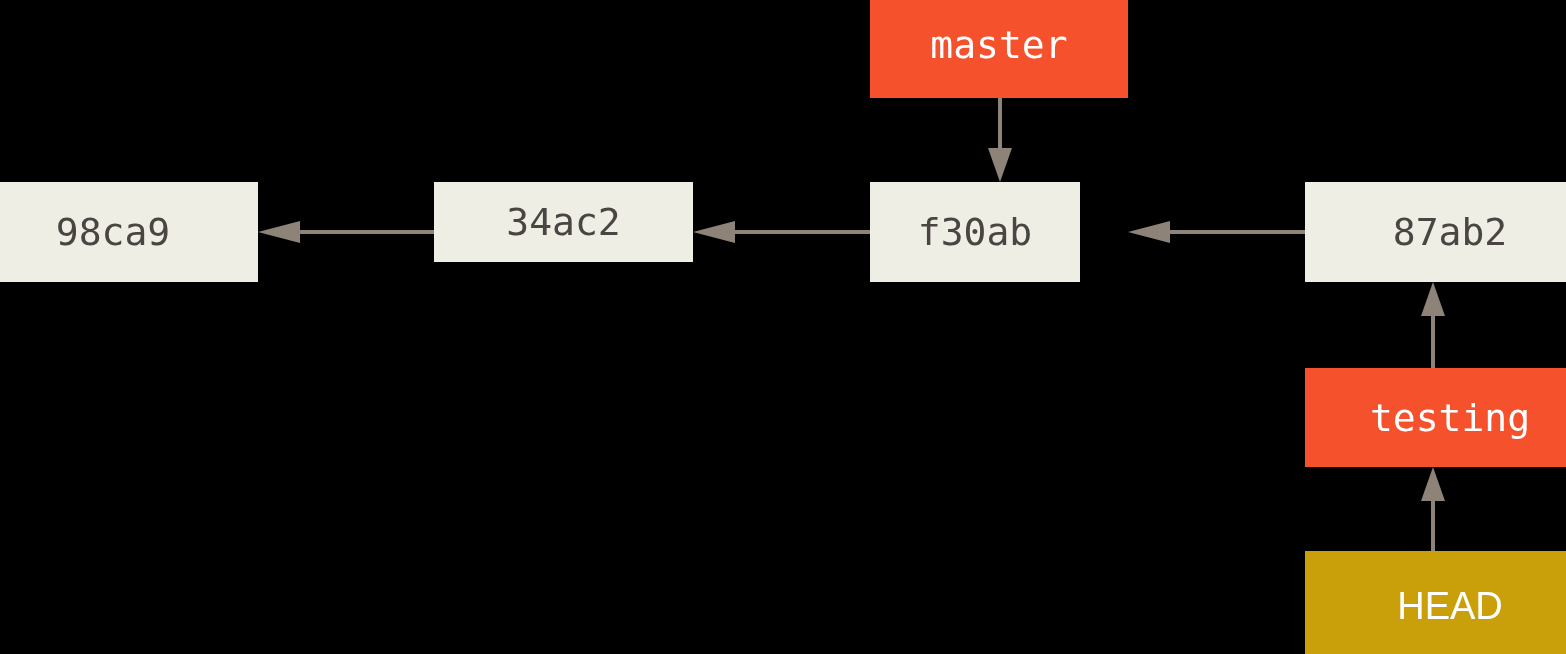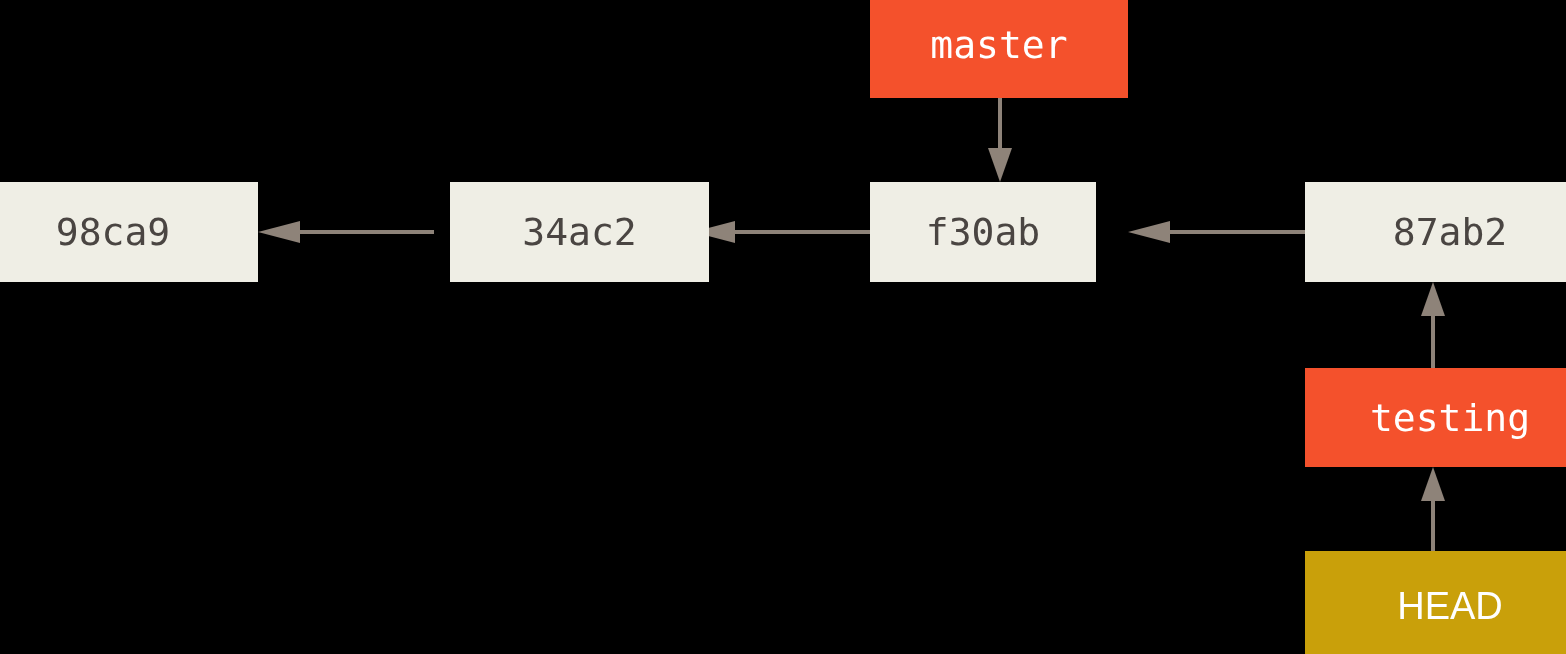--- a/index.html
+++ b/index.html
@@ -93,7 +93,7 @@
     <span>98ca9</span>
   </div>
 
-  <div class="node commit" style="left:434px; top:182px; width:259px; height:100px;margin-left:16px;">
+  <div class="node commit" style="left:434px; top:182px; width:259px; height:80px;">
     <span>34ac2</span>
   </div>
 

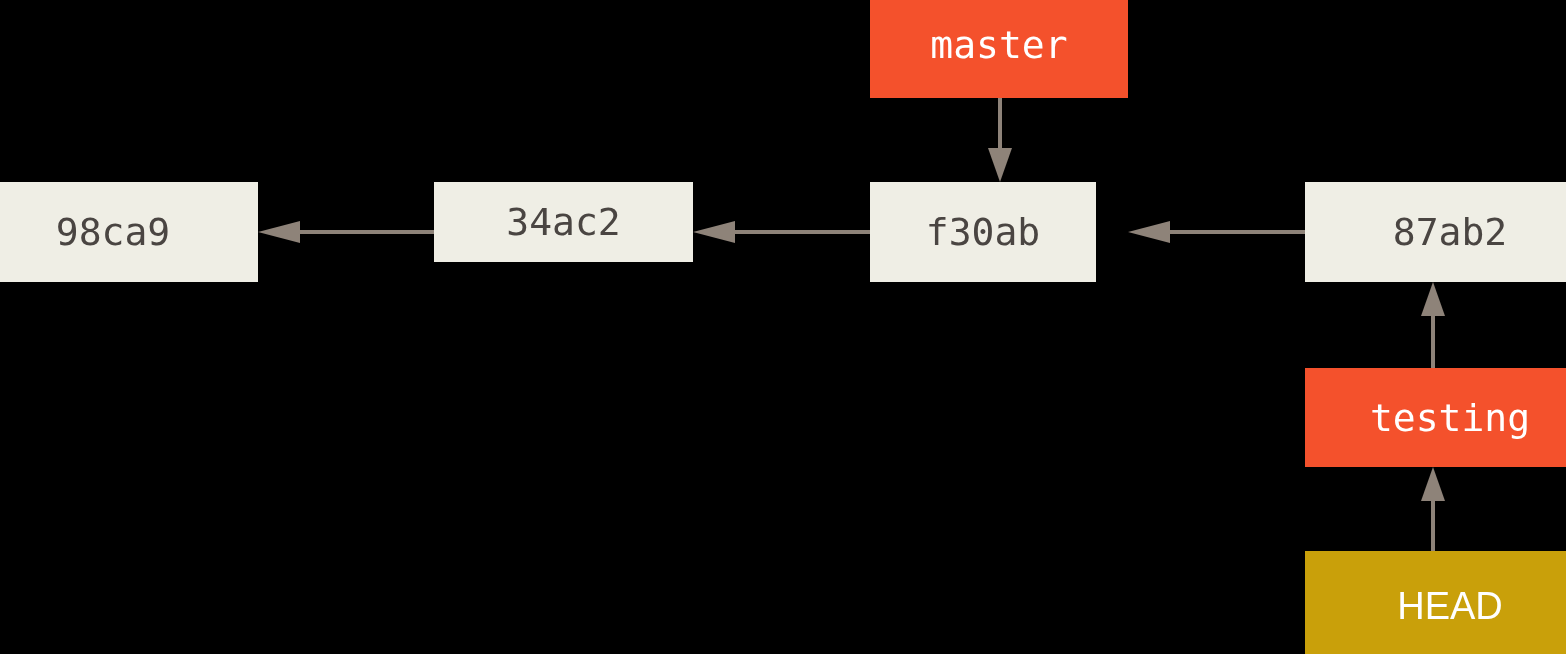--- a/index.html
+++ b/index.html
@@ -97,7 +97,7 @@
     <span>34ac2</span>
   </div>
 
-  <div class="node commit" style="left:870px; top:182px; width:226px; height:100px;">
+  <div class="node commit" style="left:870px; top:182px; width:210px; height:100px;">
     <span>f30ab</span>
   </div>
 

